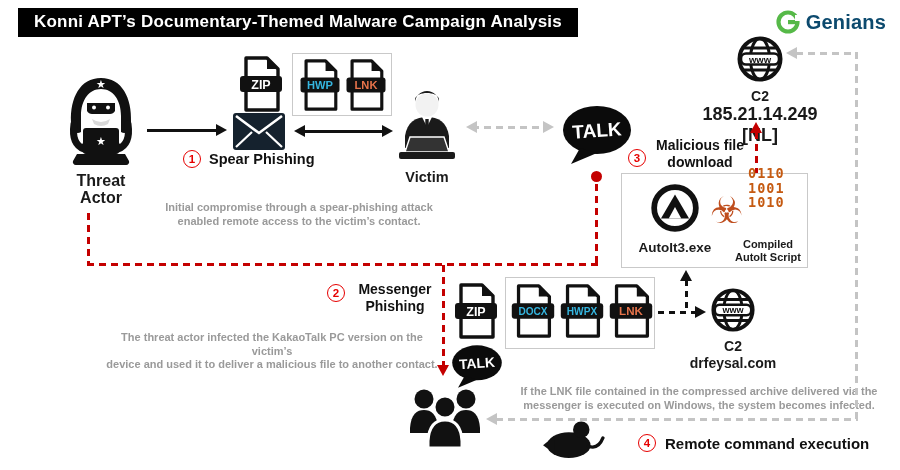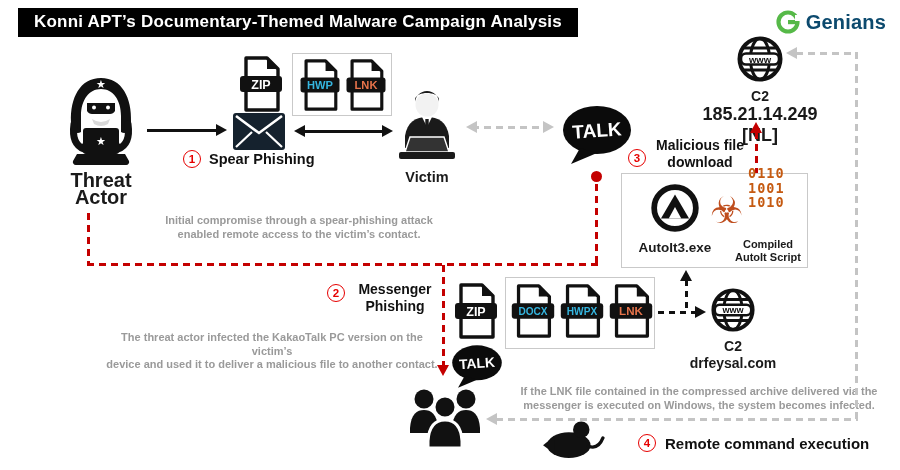--- a/index.html
+++ b/index.html
@@ -85,7 +85,7 @@
     <text x="43" y="69" text-anchor="middle" font-size="11" fill="#fff">★</text>
     <path d="M19 78 h48 l4 7 a3 3 0 0 1 -3 4 h-50 a3 3 0 0 1 -3 -4 Z" fill="#111"></path>
   </svg>
-  <div class="abs node-label" style="left:55px; top:172px; width:92px; font-size:20px; line-height:17px;">
+  <div class="abs node-label" style="left:55px; top:172px; width:92px; font-size:16px; line-height:17px;">
     <div>Threat</div>
     <div>Actor</div>
   </div>

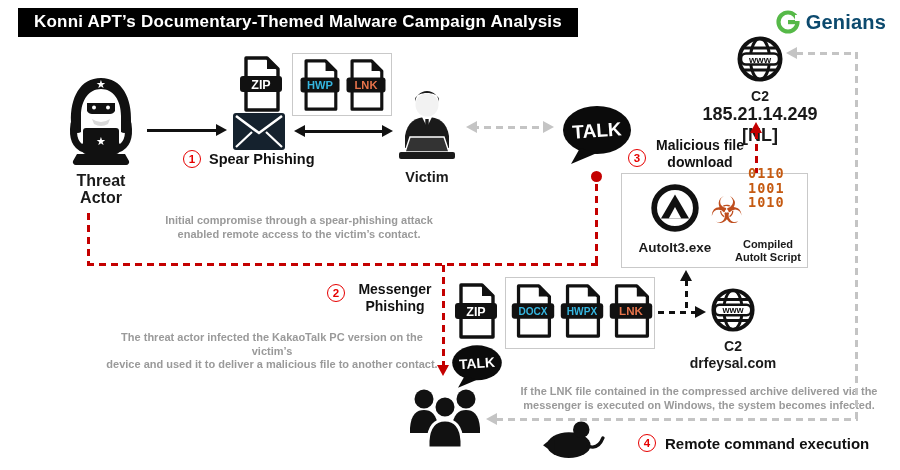--- a/index.html
+++ b/index.html
@@ -129,7 +129,7 @@
     <span class="steplabel" style="font-size:14.5px;text-align:right;">Spear Phishing</span>
   </div>
 
-  <div class="abs caption" style="left:138px; top:201px; width:322px;margin-top:13px;">
+  <div class="abs caption" style="left:138px; top:201px; width:322px;">
     <div>Initial compromise through a spear-phishing attack</div>
     <div>enabled remote access to the victim’s contact.</div>
   </div>

